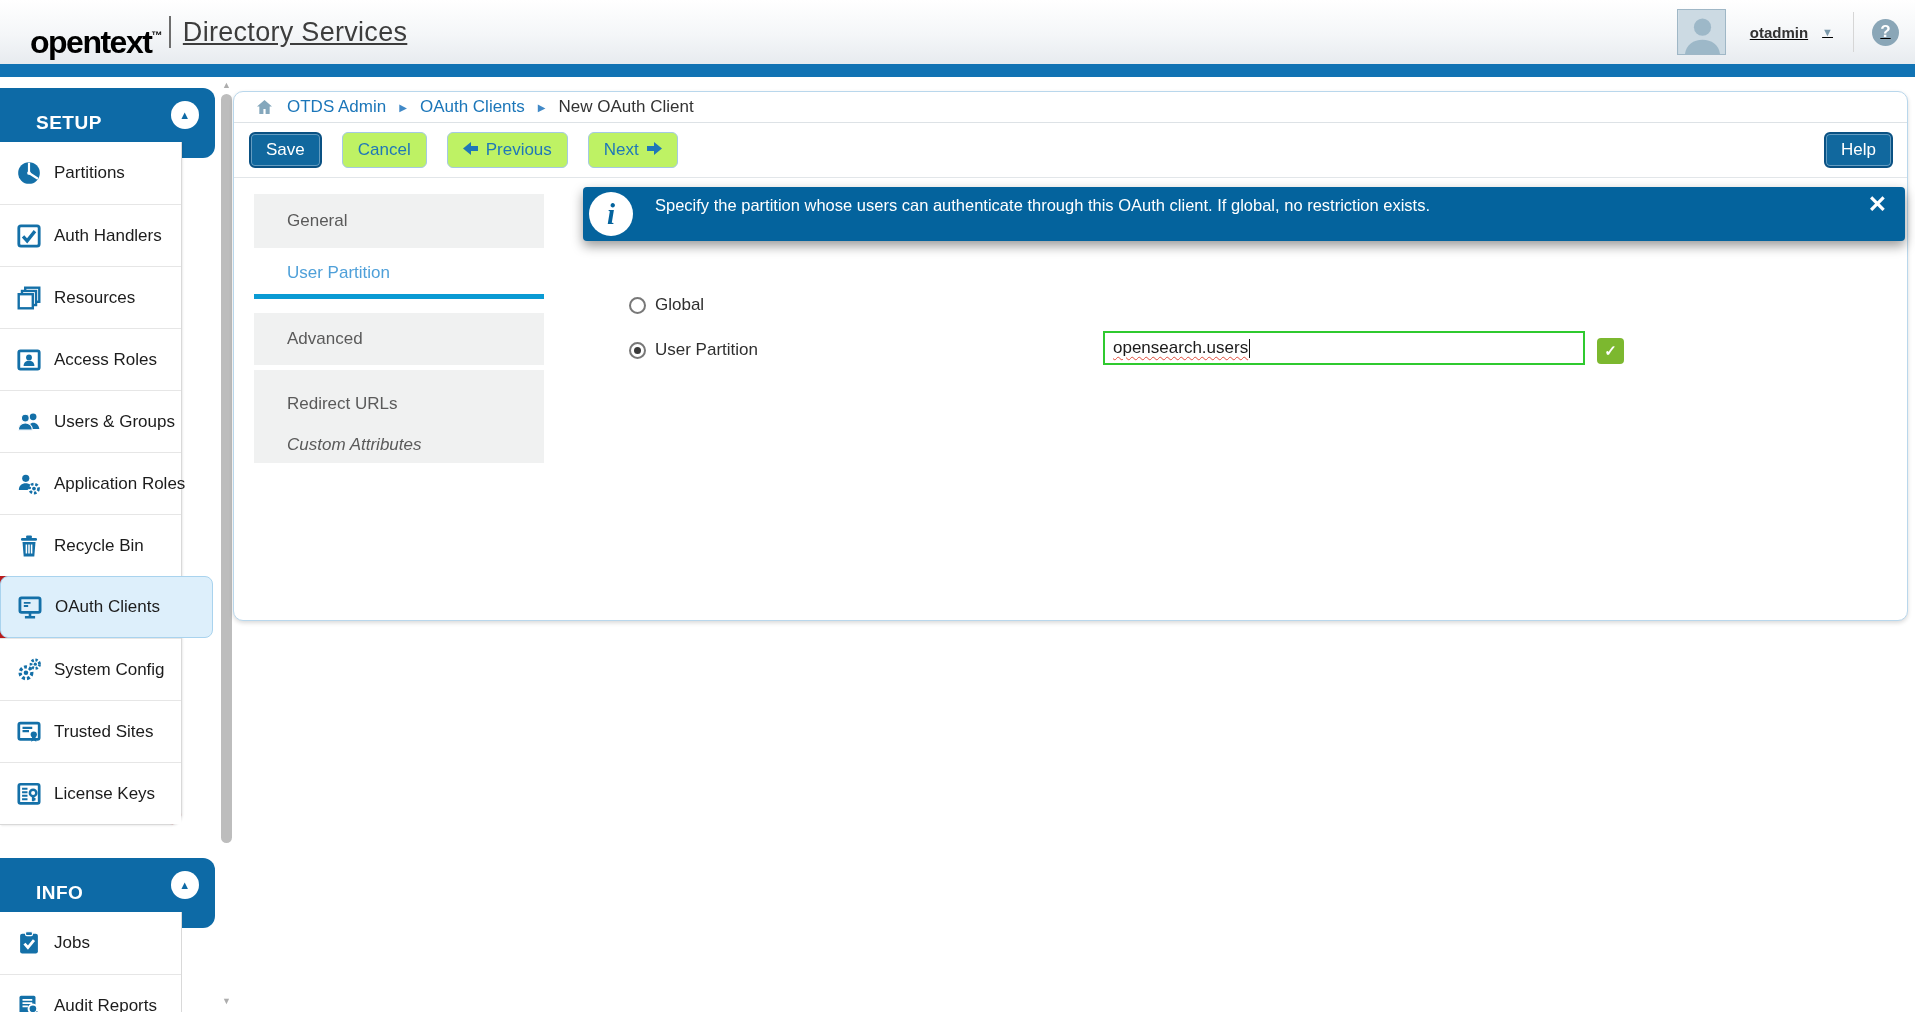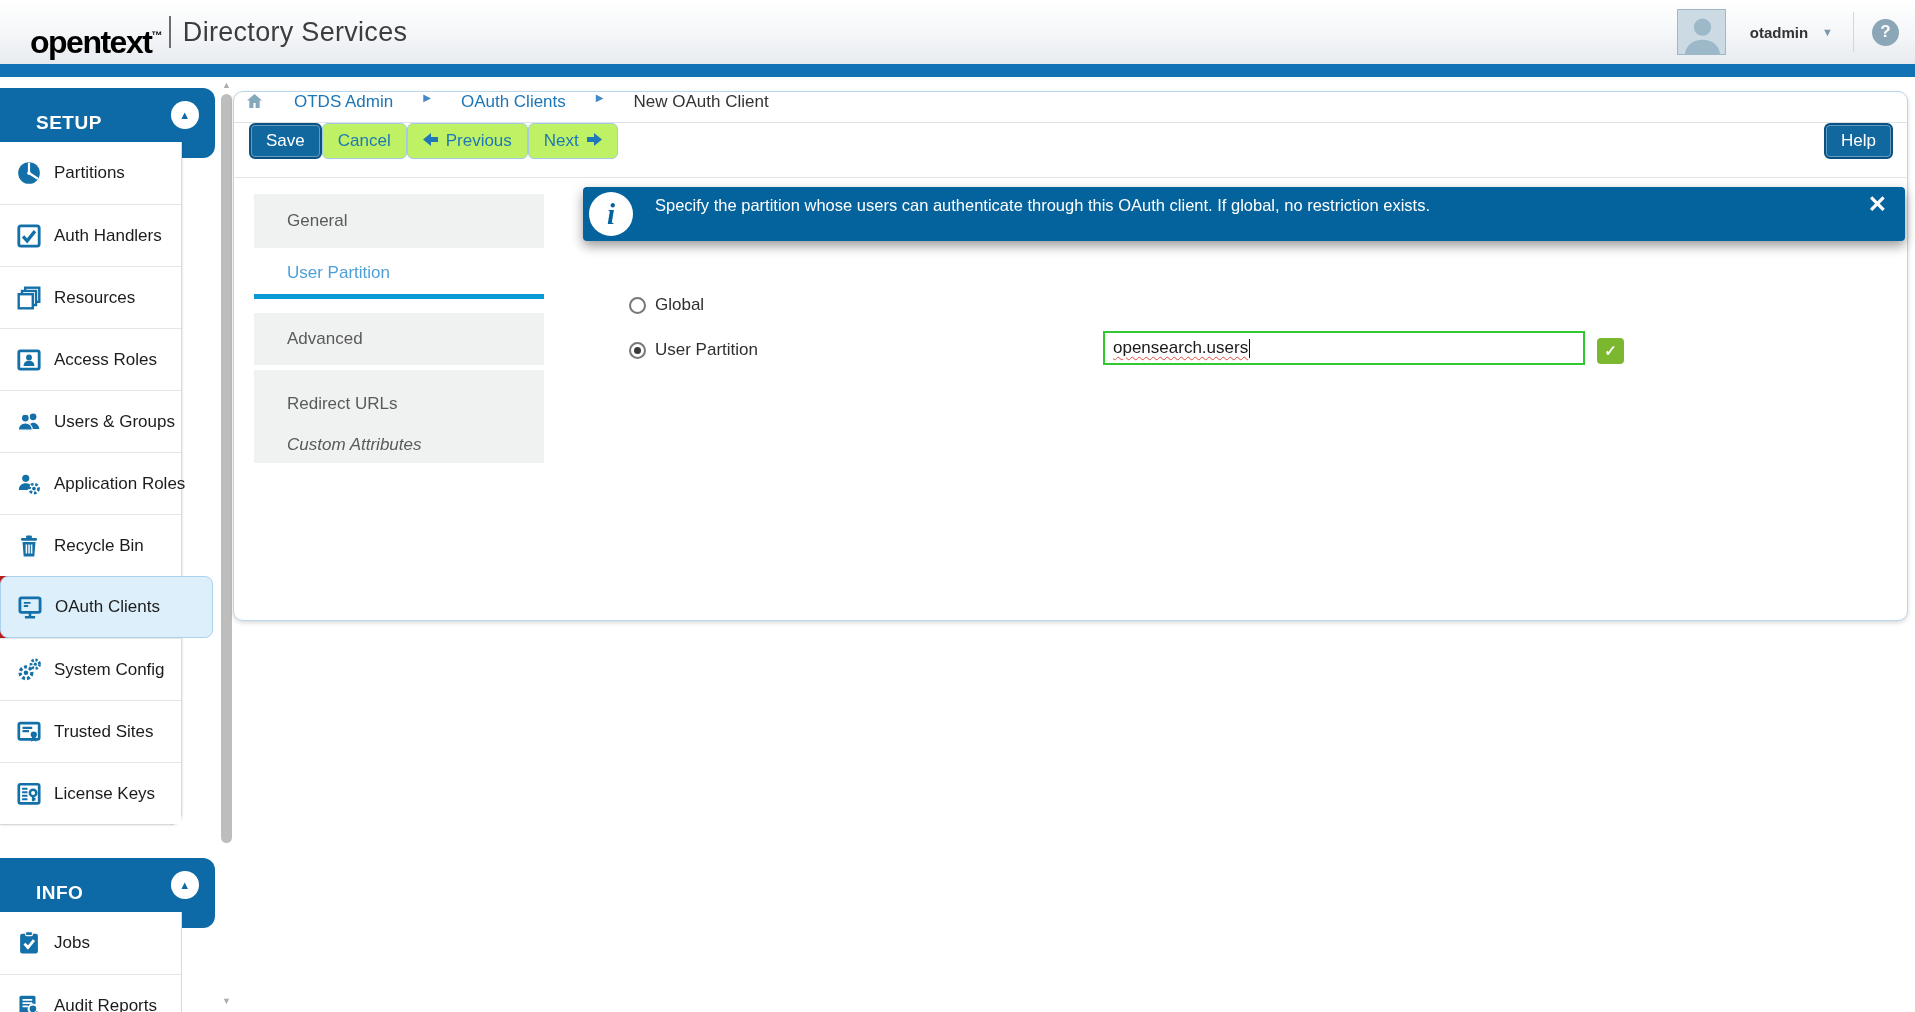--- a/index.html
+++ b/index.html
@@ -13,7 +13,7 @@
   #logo { font-size:32px; font-weight:bold; letter-spacing:-1.5px; color:#000;margin-top:20px; }
   #logo sup { font-size:11px; font-weight:bold; position:relative; top:-2px; }
   #logo-divider { width:2px; height:32px; background:#6e6e6e; margin:0 12px 0 8px; }
-  #product-name { font-size:27px; color:#3d3d3d; letter-spacing:.3px; }
+  #product-name { font-size:27px; color:#3d3d3d; letter-spacing:.3px;text-decoration:underline; }
   #user-wrap { position:absolute; right:16px; top:0; height:64px; display:flex; align-items:center; }
   #avatar { width:49px; height:46px; border:1px solid #9fb7c6; background:linear-gradient(#dfe8ee,#c2d2dc);
             overflow:hidden; display:block; }

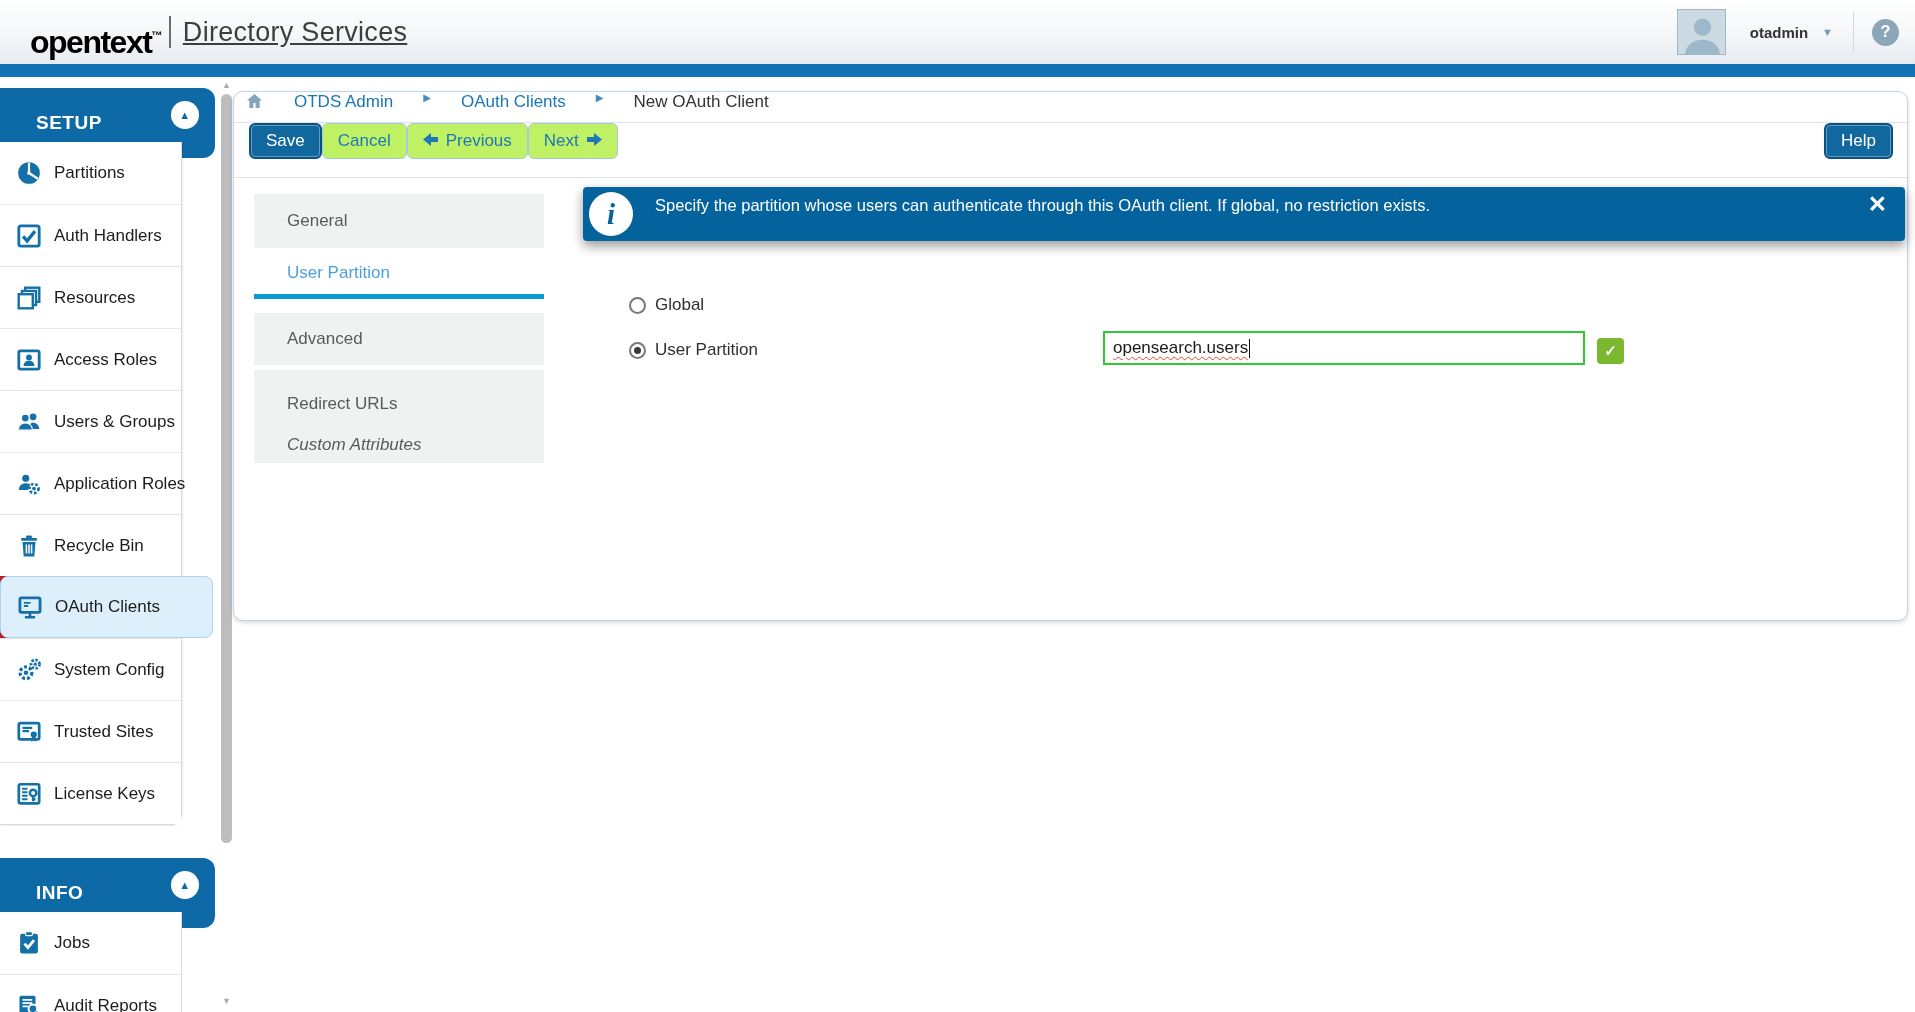--- a/index.html
+++ b/index.html
@@ -14,7 +14,7 @@
   #logo sup { font-size:11px; font-weight:bold; position:relative; top:-2px; }
   #logo-divider { width:2px; height:32px; background:#6e6e6e; margin:0 12px 0 8px; }
   #product-name { font-size:27px; color:#3d3d3d; letter-spacing:.3px;text-decoration:underline; }
-  #user-wrap { position:absolute; right:16px; top:0; height:64px; display:flex; align-items:center; }
+  #user-wrap { position:absolute; right:16px; top:0; height:64px; display:flex; align-items:center;text-decoration:underline; }
   #avatar { width:49px; height:46px; border:1px solid #9fb7c6; background:linear-gradient(#dfe8ee,#c2d2dc);
             overflow:hidden; display:block; }
   #username { font-weight:bold; font-size:15px; color:#333; margin-left:24px; }

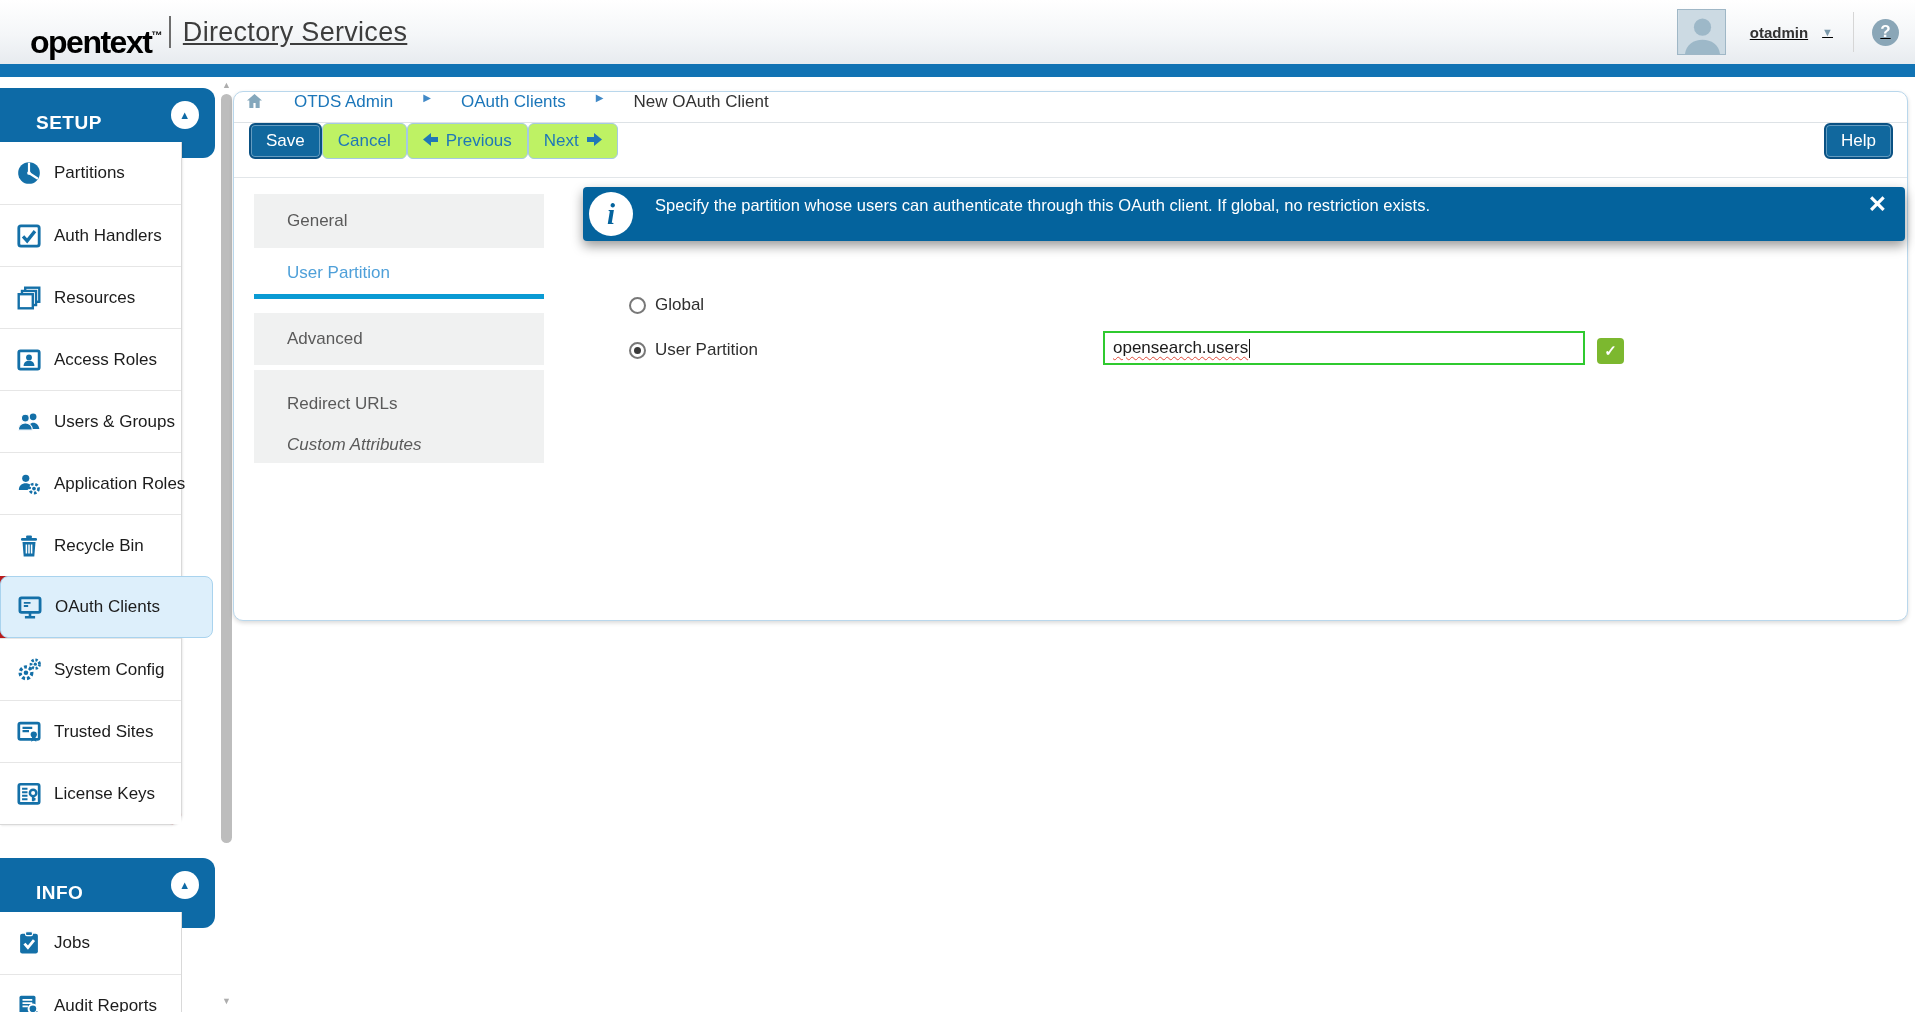--- a/index.html
+++ b/index.html
@@ -55,7 +55,7 @@
   #main-panel { position:absolute; left:233px; top:91px; width:1675px; height:530px;
                 background:#fff; border:1px solid #b9d7ec; border-radius:10px;
                 box-shadow:0 2px 4px rgba(0,0,0,.15); }
-  #breadcrumb { height:31px; display:flex; gap:30px; padding-left:11px;
+  #breadcrumb { height:31px; display:flex; align-items:center; gap:13px; padding-left:21px;
                 border-bottom:1px solid #dde2e6; }
   .crumb-link { color:#1b76b9; font-size:17px; text-decoration:none; cursor:pointer; }
   .crumb-sep { color:#4189c7; font-size:10px; }

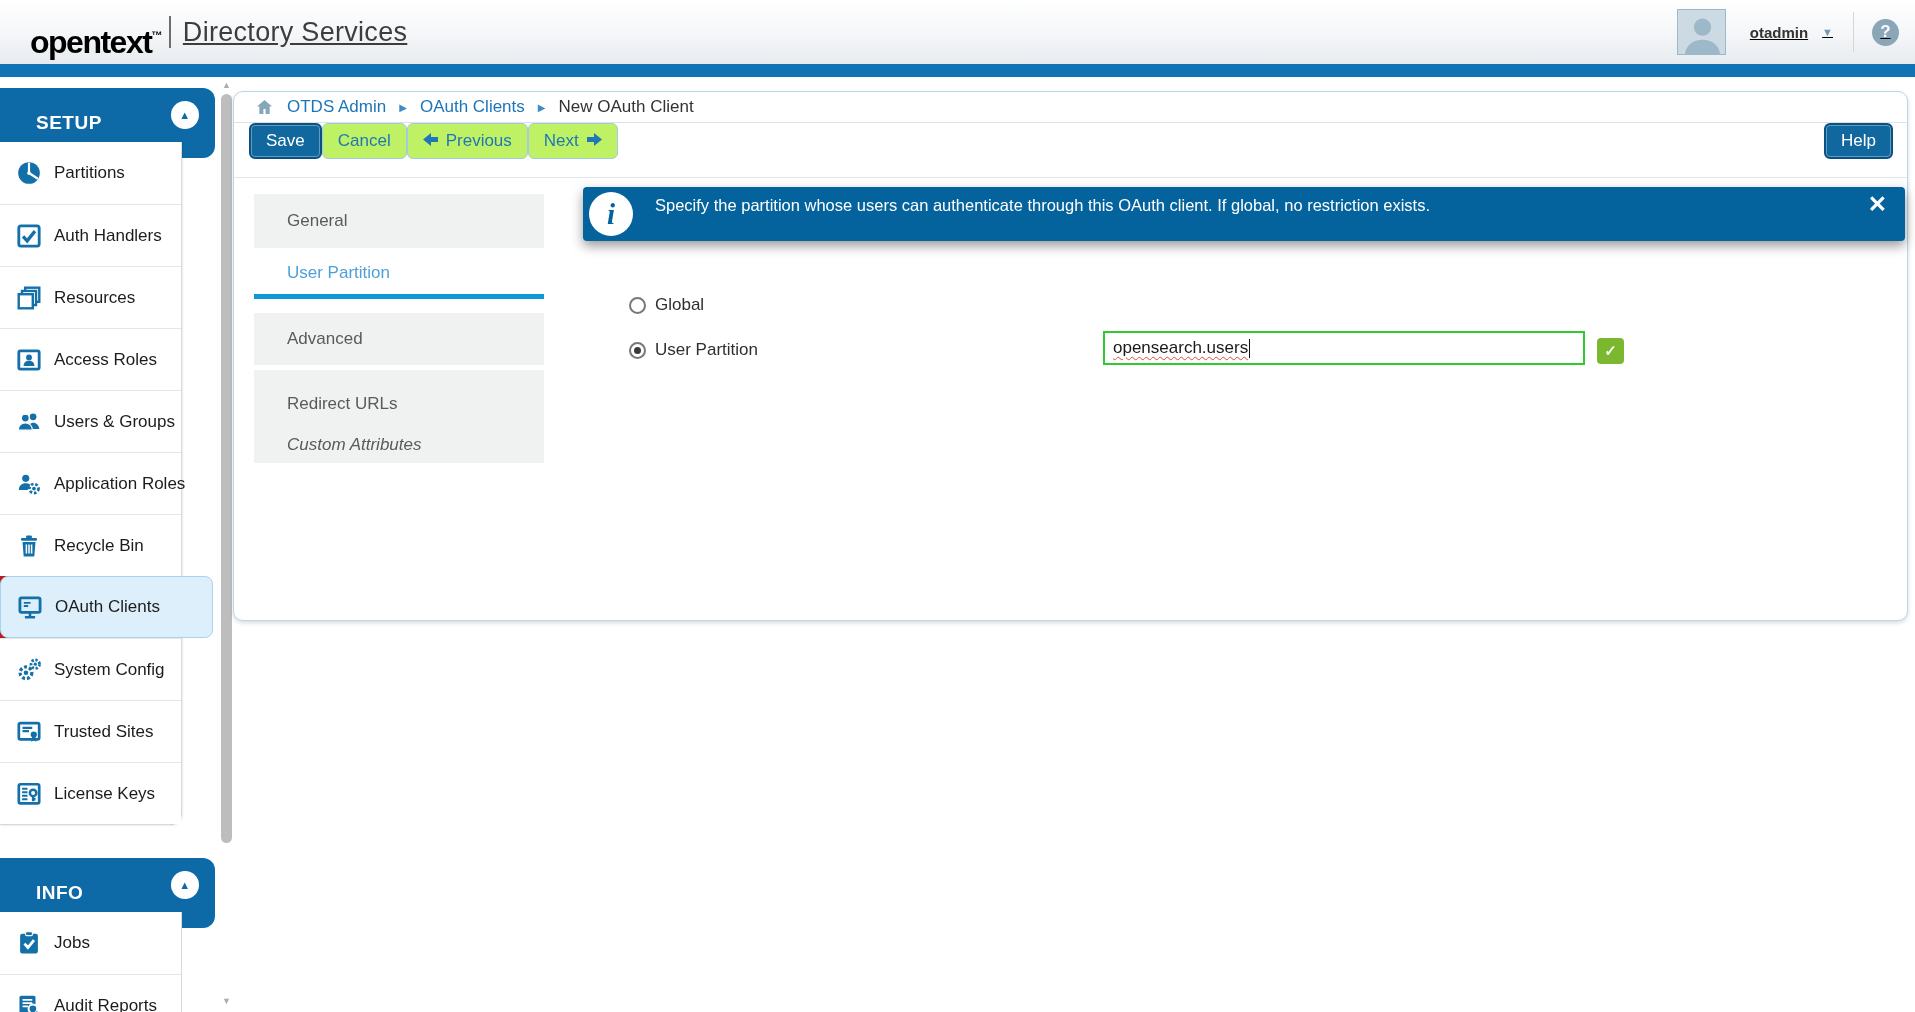--- a/index.html
+++ b/index.html
@@ -62,7 +62,7 @@
   #crumb-current { color:#333; font-size:17px; }
   #home-icon { display:flex; cursor:pointer; }
 
-  #toolbar { height:55px; display:flex; align-items:flex-start; padding:0 14px 0 15px;
+  #toolbar { height:55px; display:flex; align-items:center; gap:20px; padding:0 14px 0 15px;
              border-bottom:1px solid #e2e6e9; }
   .btn { height:36px; border-radius:6px; font-size:17px; display:flex; align-items:center; gap:8px;
          padding:0 15px; cursor:pointer; white-space:nowrap; }

